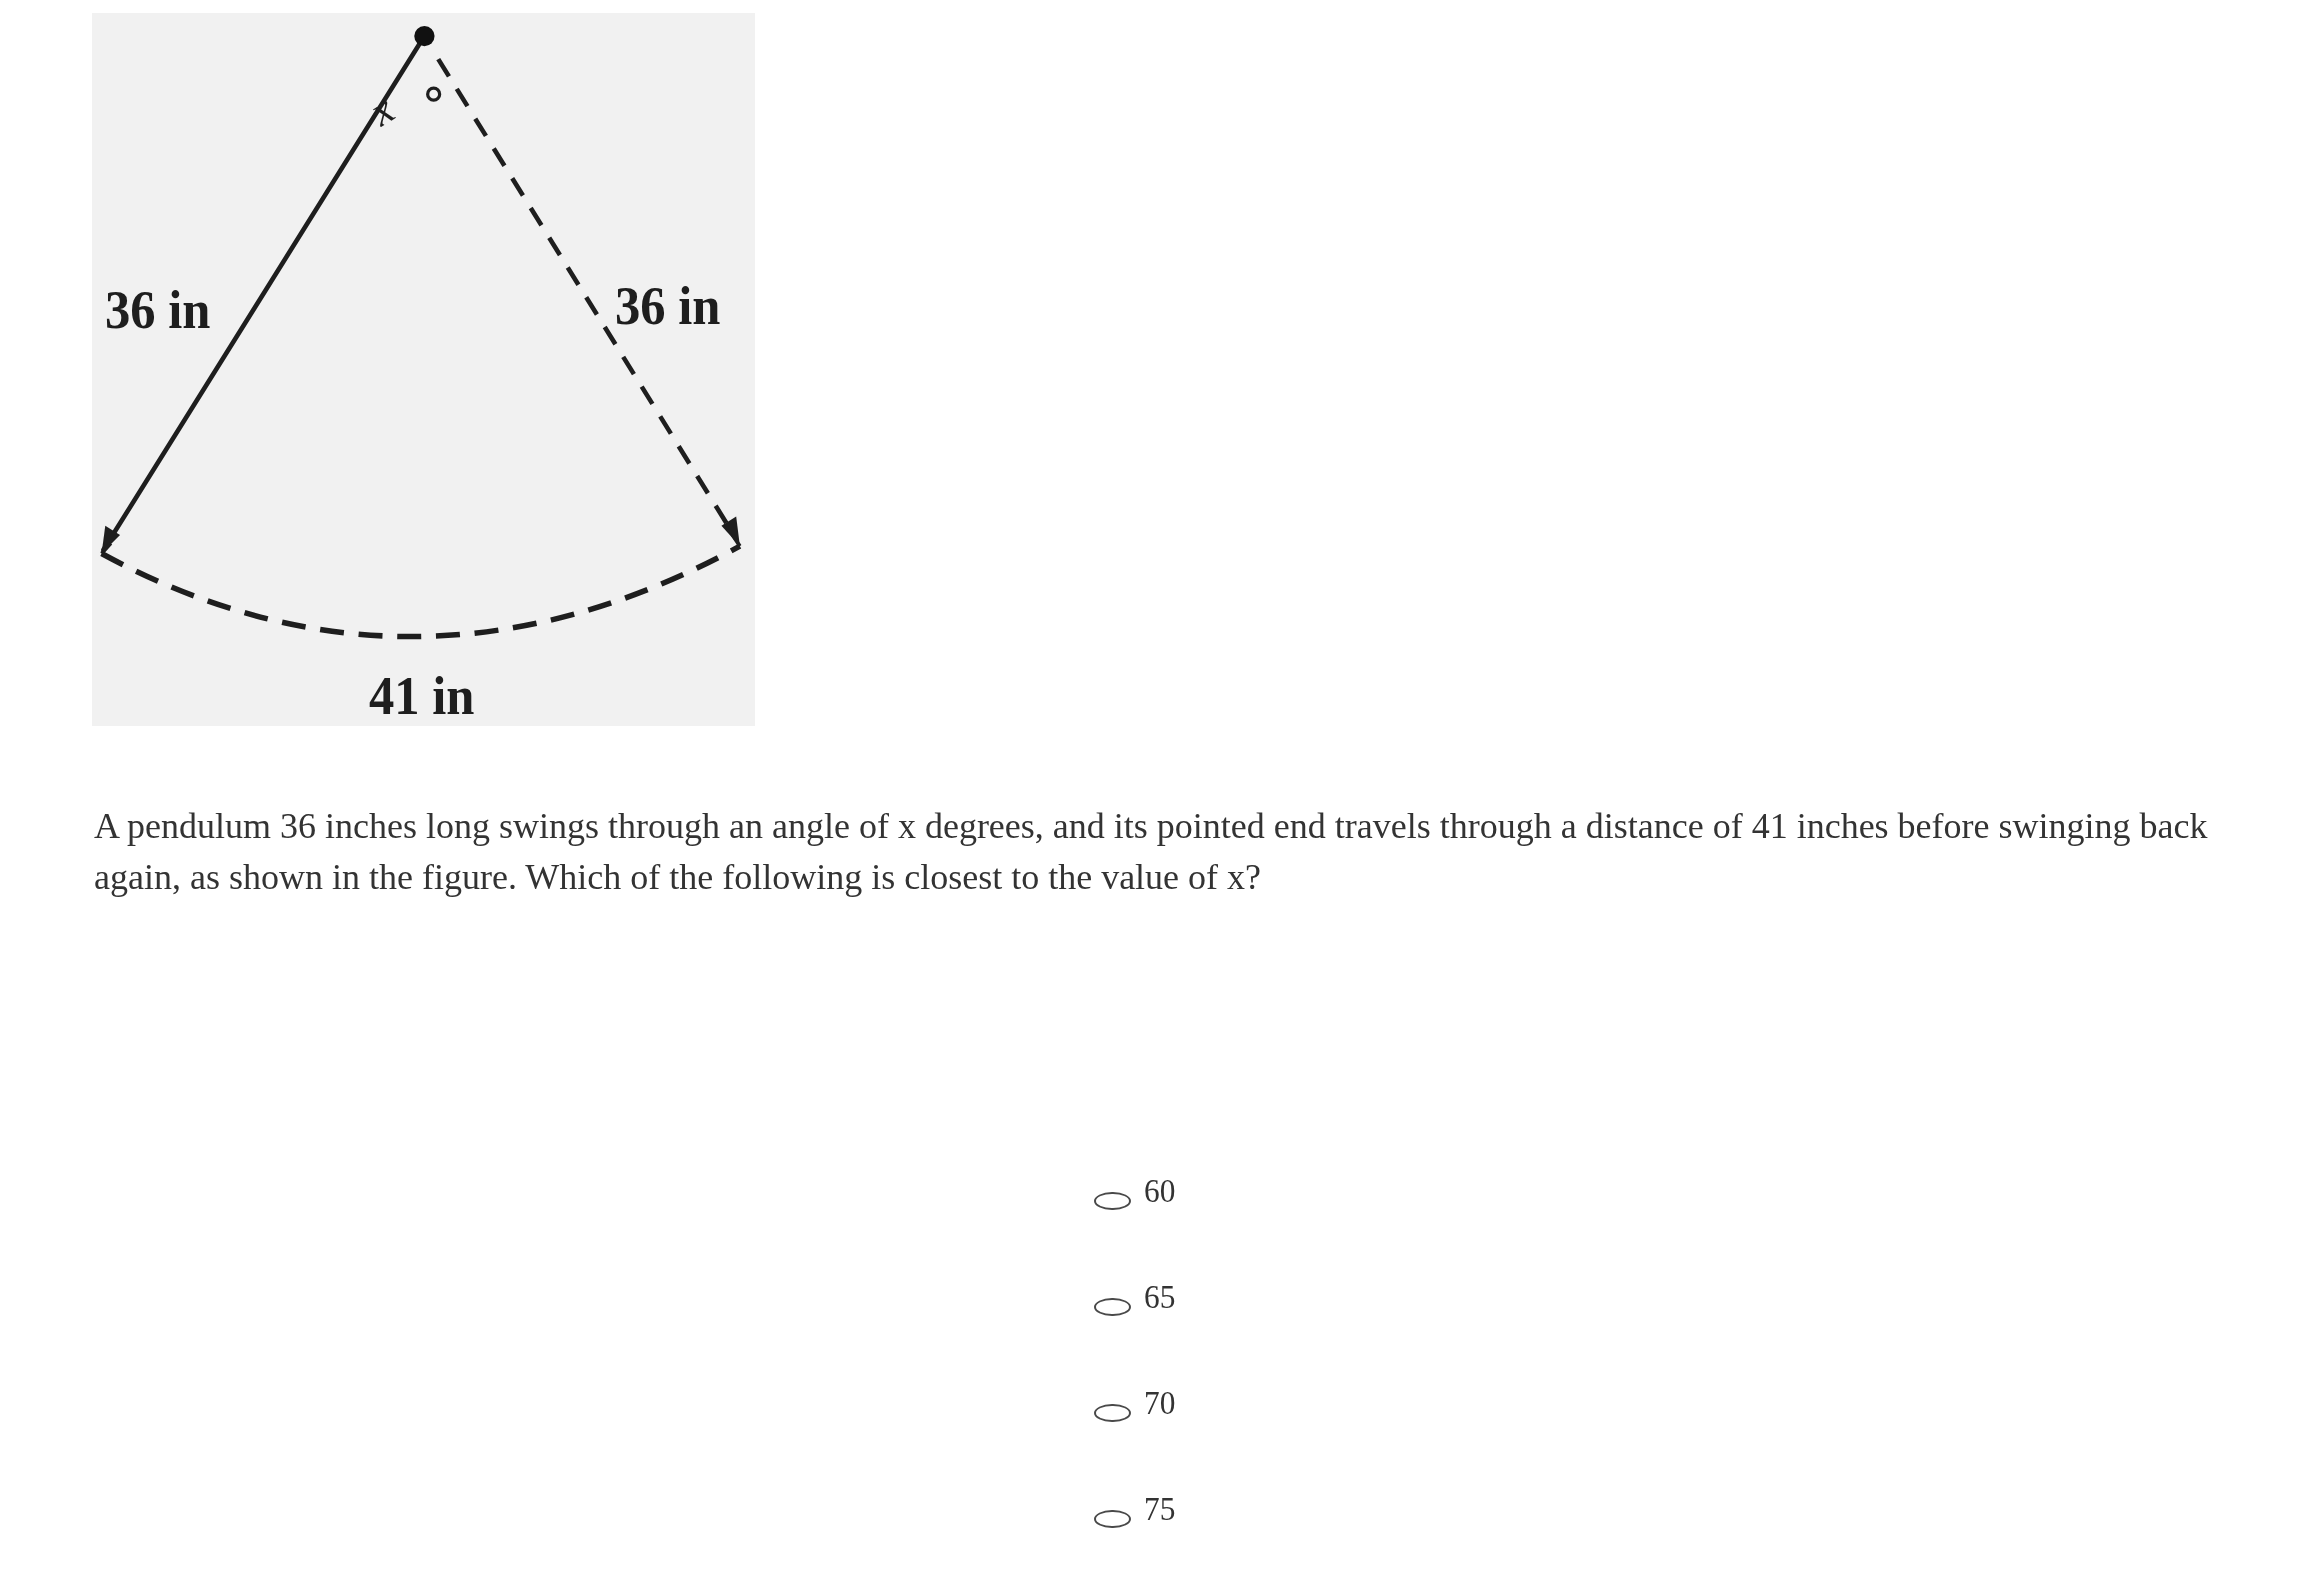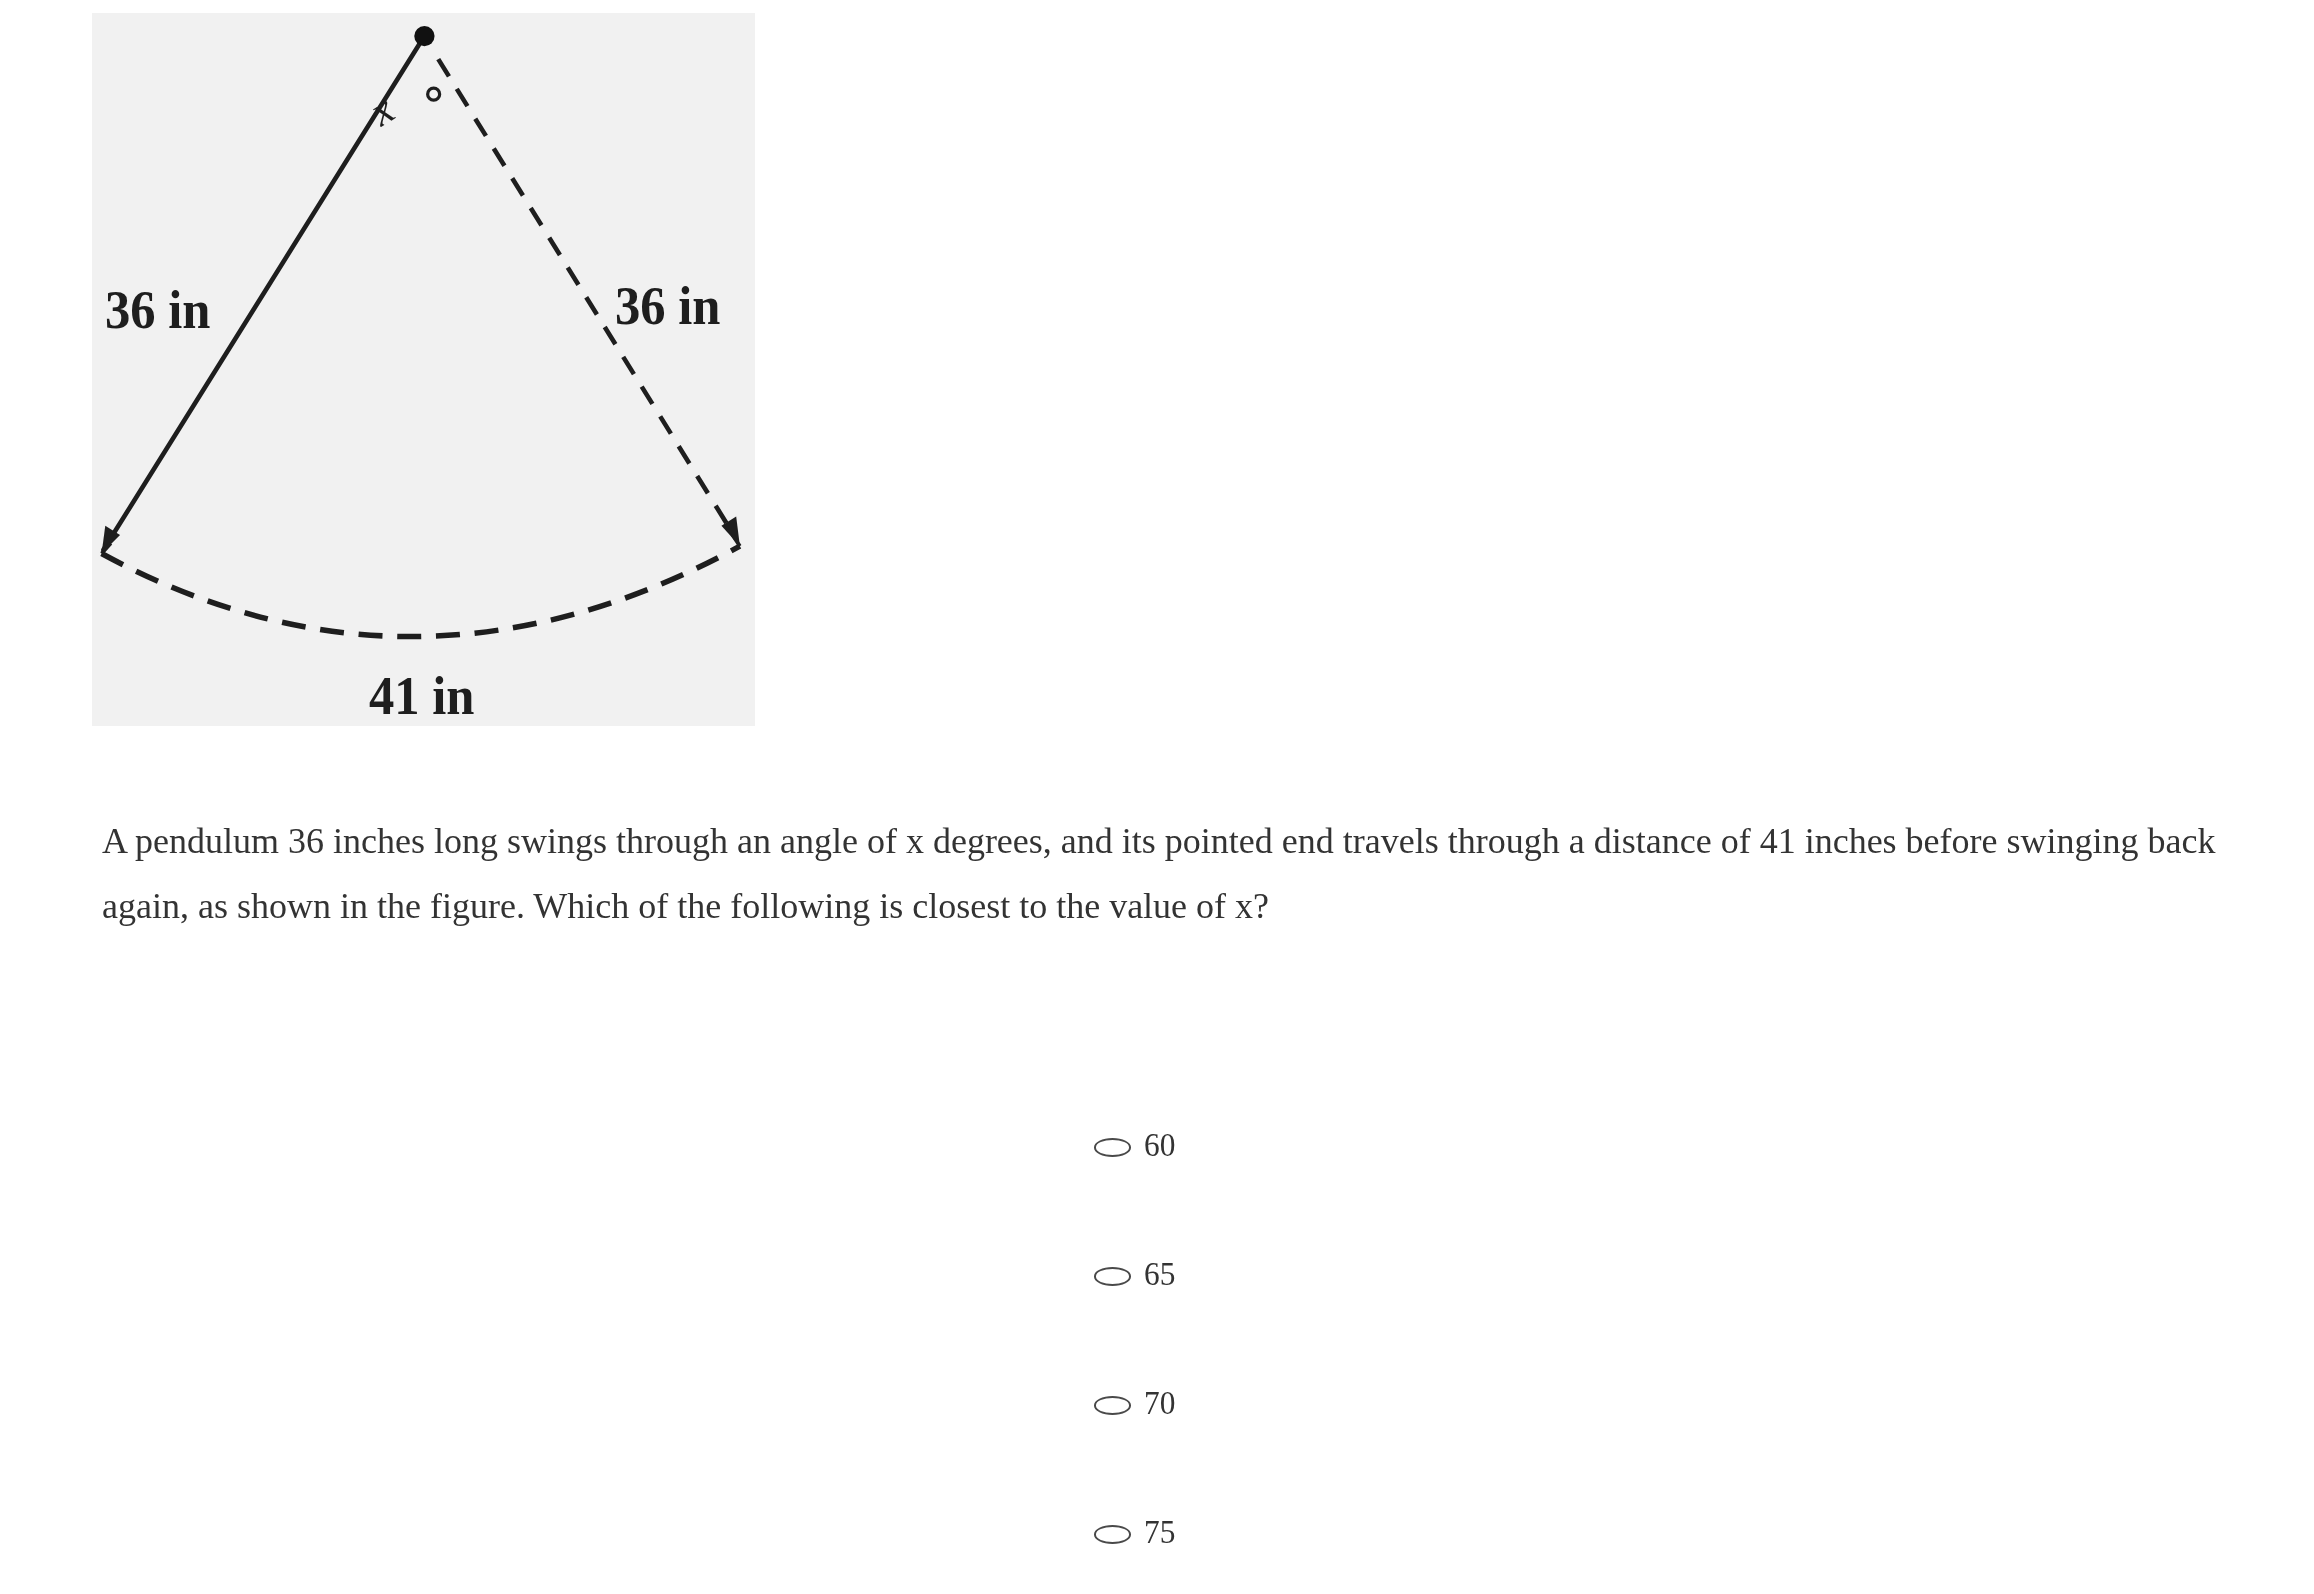--- a/index.html
+++ b/index.html
@@ -58,9 +58,9 @@
       top: 801px;
       width: 2114px;
       font-size: 36px;
-      line-height: 65px;
+      line-height: 51px;
       color: #333333;
-      margin: 8px;
+      margin: 0;
     }
     .choices {
       position: absolute;

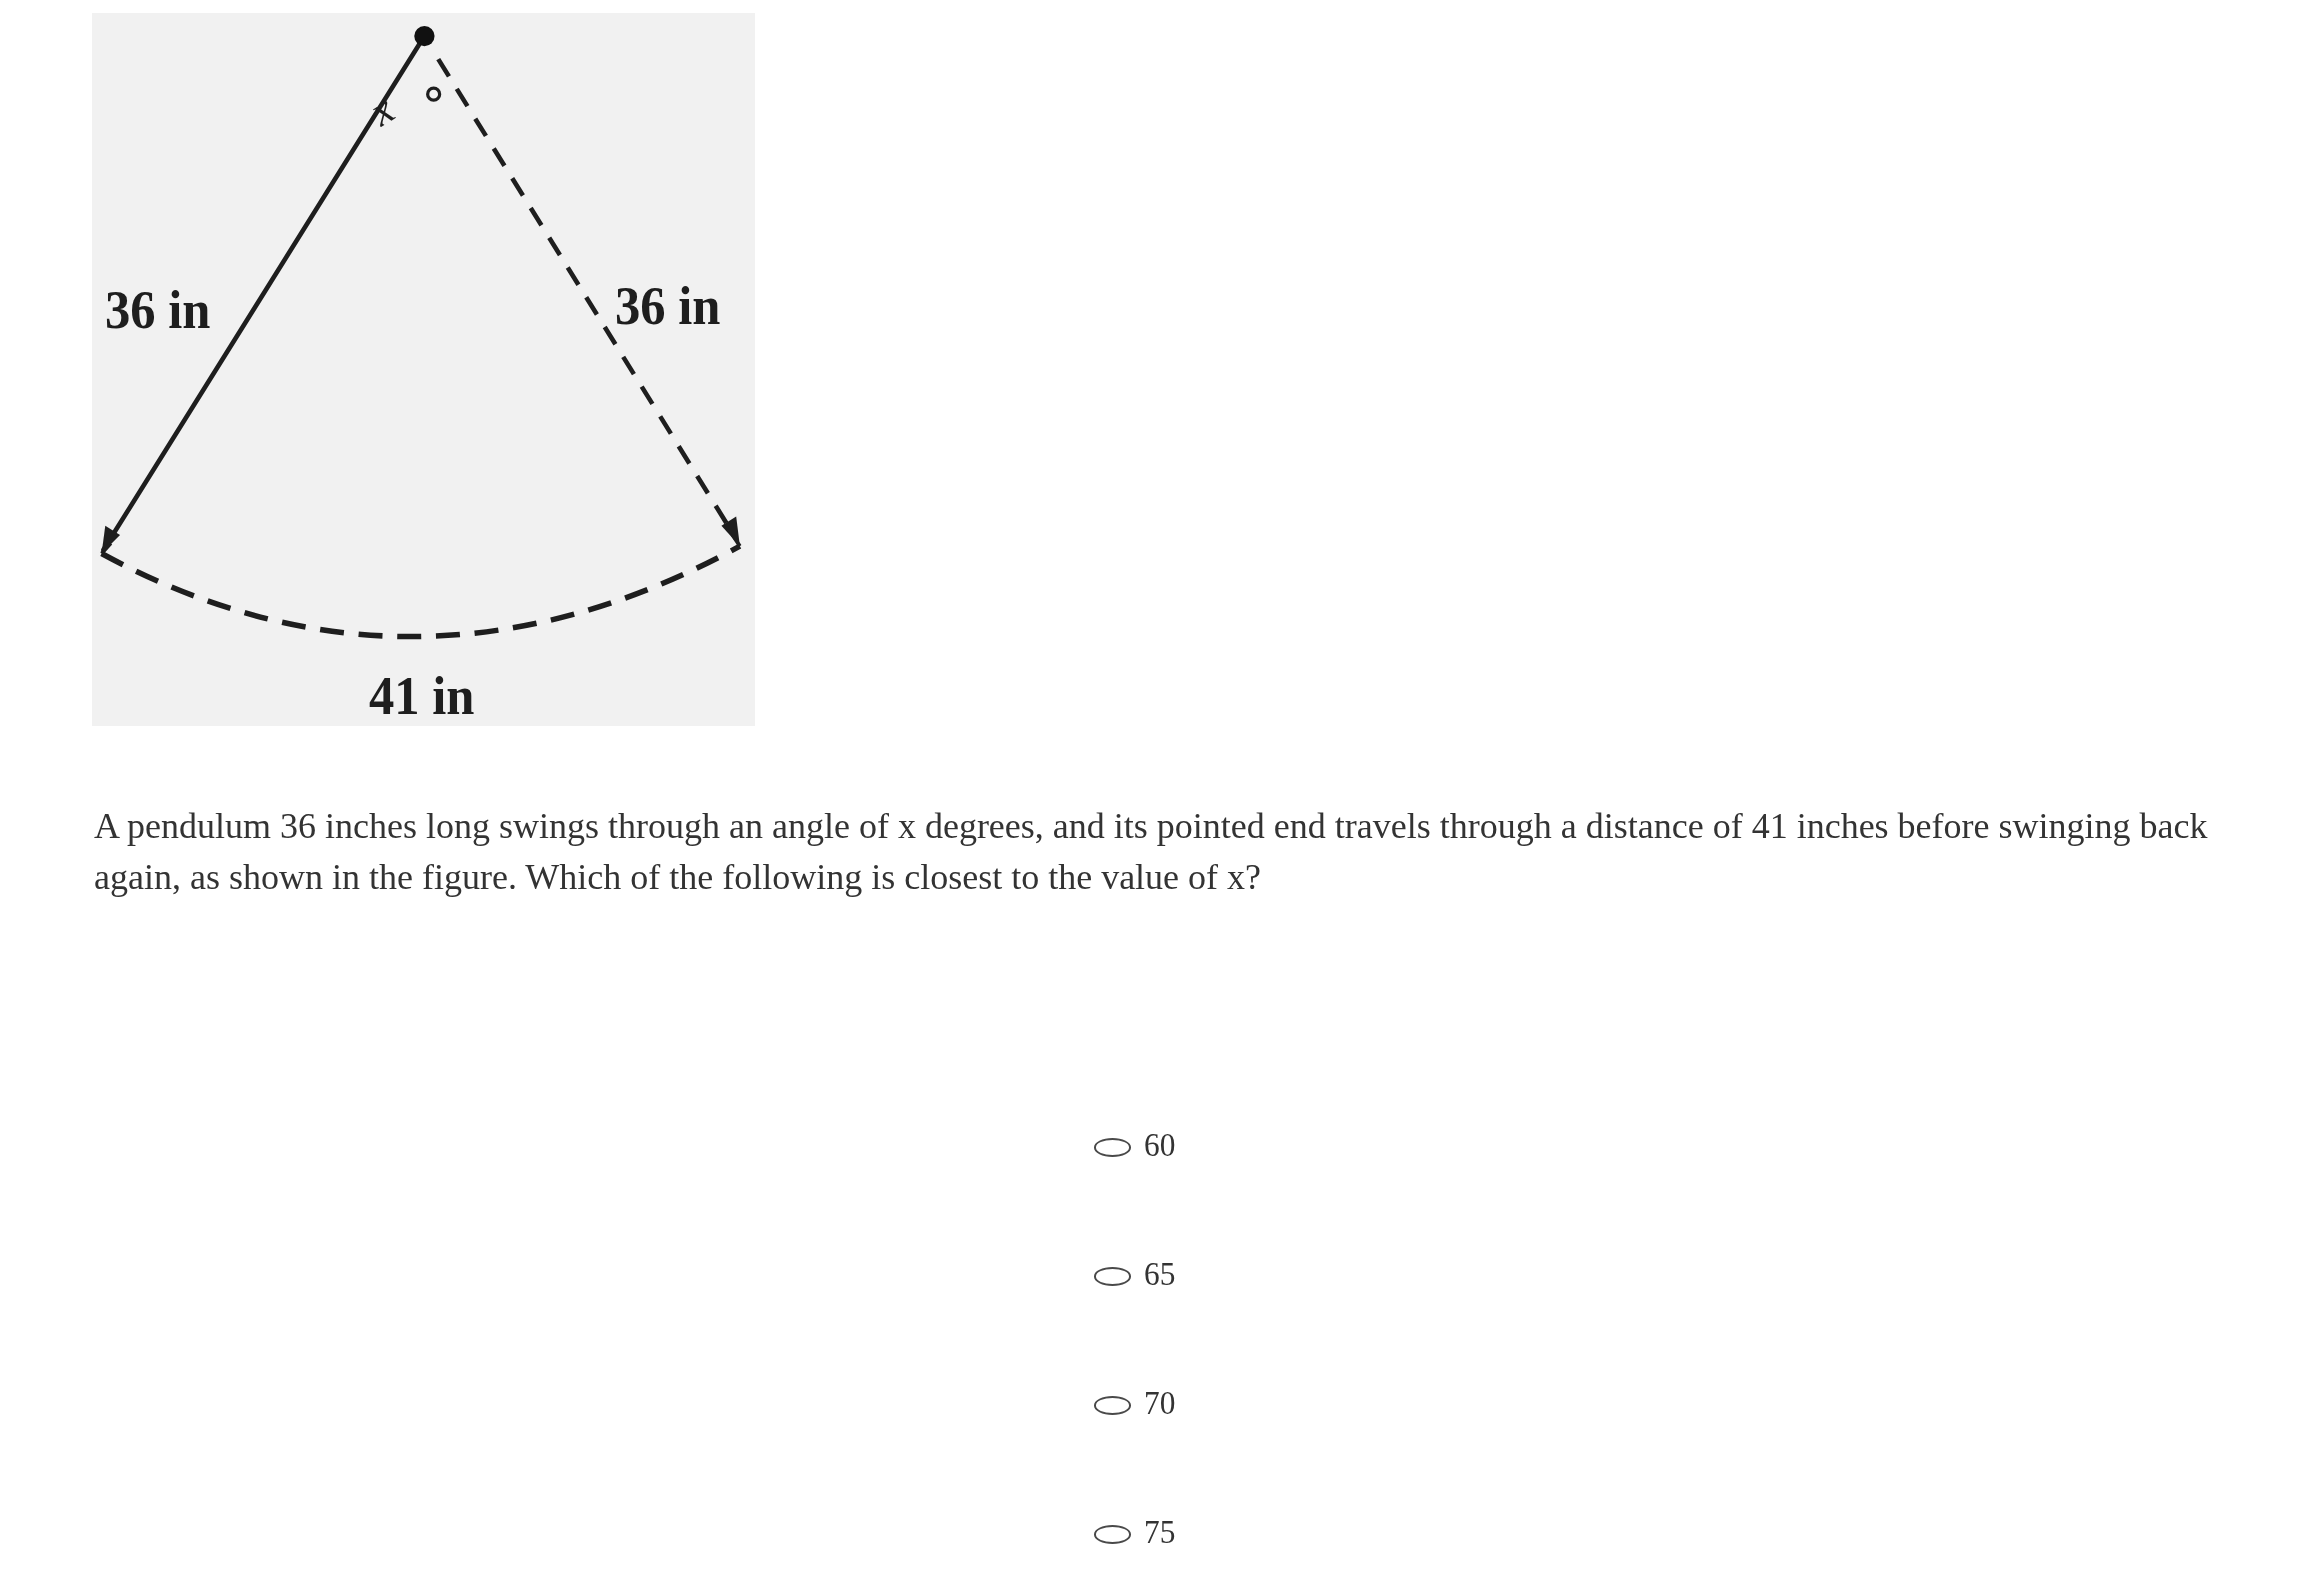--- a/index.html
+++ b/index.html
@@ -73,9 +73,8 @@
     .choice {
       height: 106px;
       display: flex;
-      align-items: flex-start;
+      align-items: flex-end;
       cursor: pointer;
-      margin-top: 23px;
     }
     .radio {
       width: 37px;

